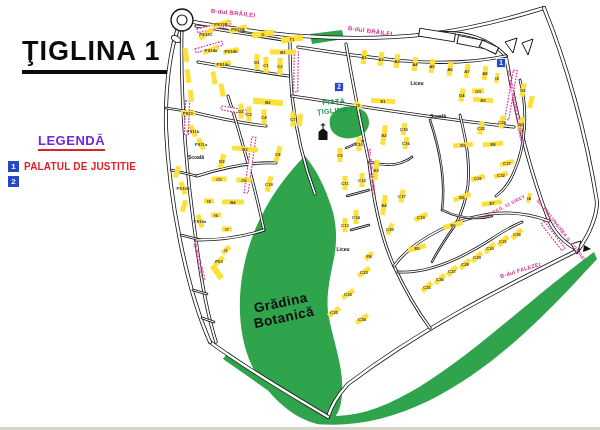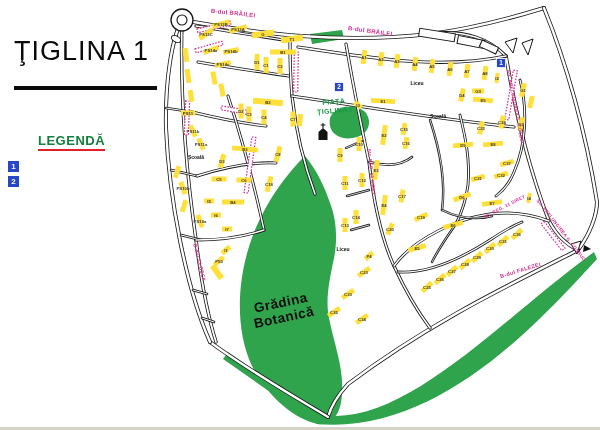--- a/index.html
+++ b/index.html
@@ -5,9 +5,9 @@
   html,body{margin:0;padding:0;background:#ffffff;}
   .stage{position:relative;width:600px;height:430px;background:#ffffff;overflow:hidden;
          font-family:"Liberation Sans",sans-serif;}
-  .page-title{position:absolute;left:14px;top:36px;font-size:27px;font-weight:normal;
+  .page-title{position:absolute;left:22px;top:36px;font-size:27px;font-weight:bold;
          letter-spacing:1px;color:#0b0b0b;border-bottom:4px solid #0b0b0b;
-         padding-bottom:19px;padding-right:8px;}
+         padding-bottom:3px;padding-right:8px;}
   .legend{position:absolute;left:8px;top:131px;width:160px;}
   .legend-head{display:inline-block;margin-left:30px;color:#15803d;font-size:13px;
          font-weight:bold;letter-spacing:.5px;border-bottom:2px solid #e02128;

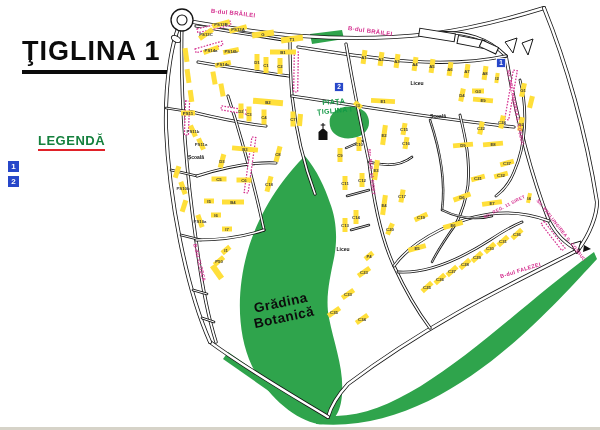--- a/index.html
+++ b/index.html
@@ -9,7 +9,7 @@
          letter-spacing:1px;color:#0b0b0b;border-bottom:4px solid #0b0b0b;
          padding-bottom:3px;padding-right:8px;}
   .legend{position:absolute;left:8px;top:131px;width:160px;}
-  .legend-head{display:inline-block;margin-left:30px;color:#15803d;font-size:13px;
+  .legend-head{display:inline-block;margin-left:30px;color:#6d28d9;font-size:13px;
          font-weight:bold;letter-spacing:.5px;border-bottom:2px solid #e02128;
          padding-bottom:1px;margin-bottom:10px;}
   .legend-item{display:flex;align-items:center;margin-bottom:4px;}

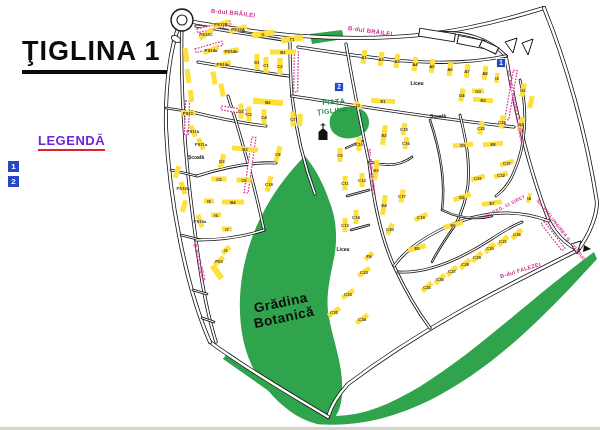--- a/index.html
+++ b/index.html
@@ -29,6 +29,7 @@
     <div class="legend-head">LEGENDĂ</div>
     <div class="legend-item">
       <span class="lnum">1</span>
+      <span class="ltext">PALATUL DE JUSTITIE</span>
     </div>
     <div class="legend-item">
       <span class="lnum">2</span>

